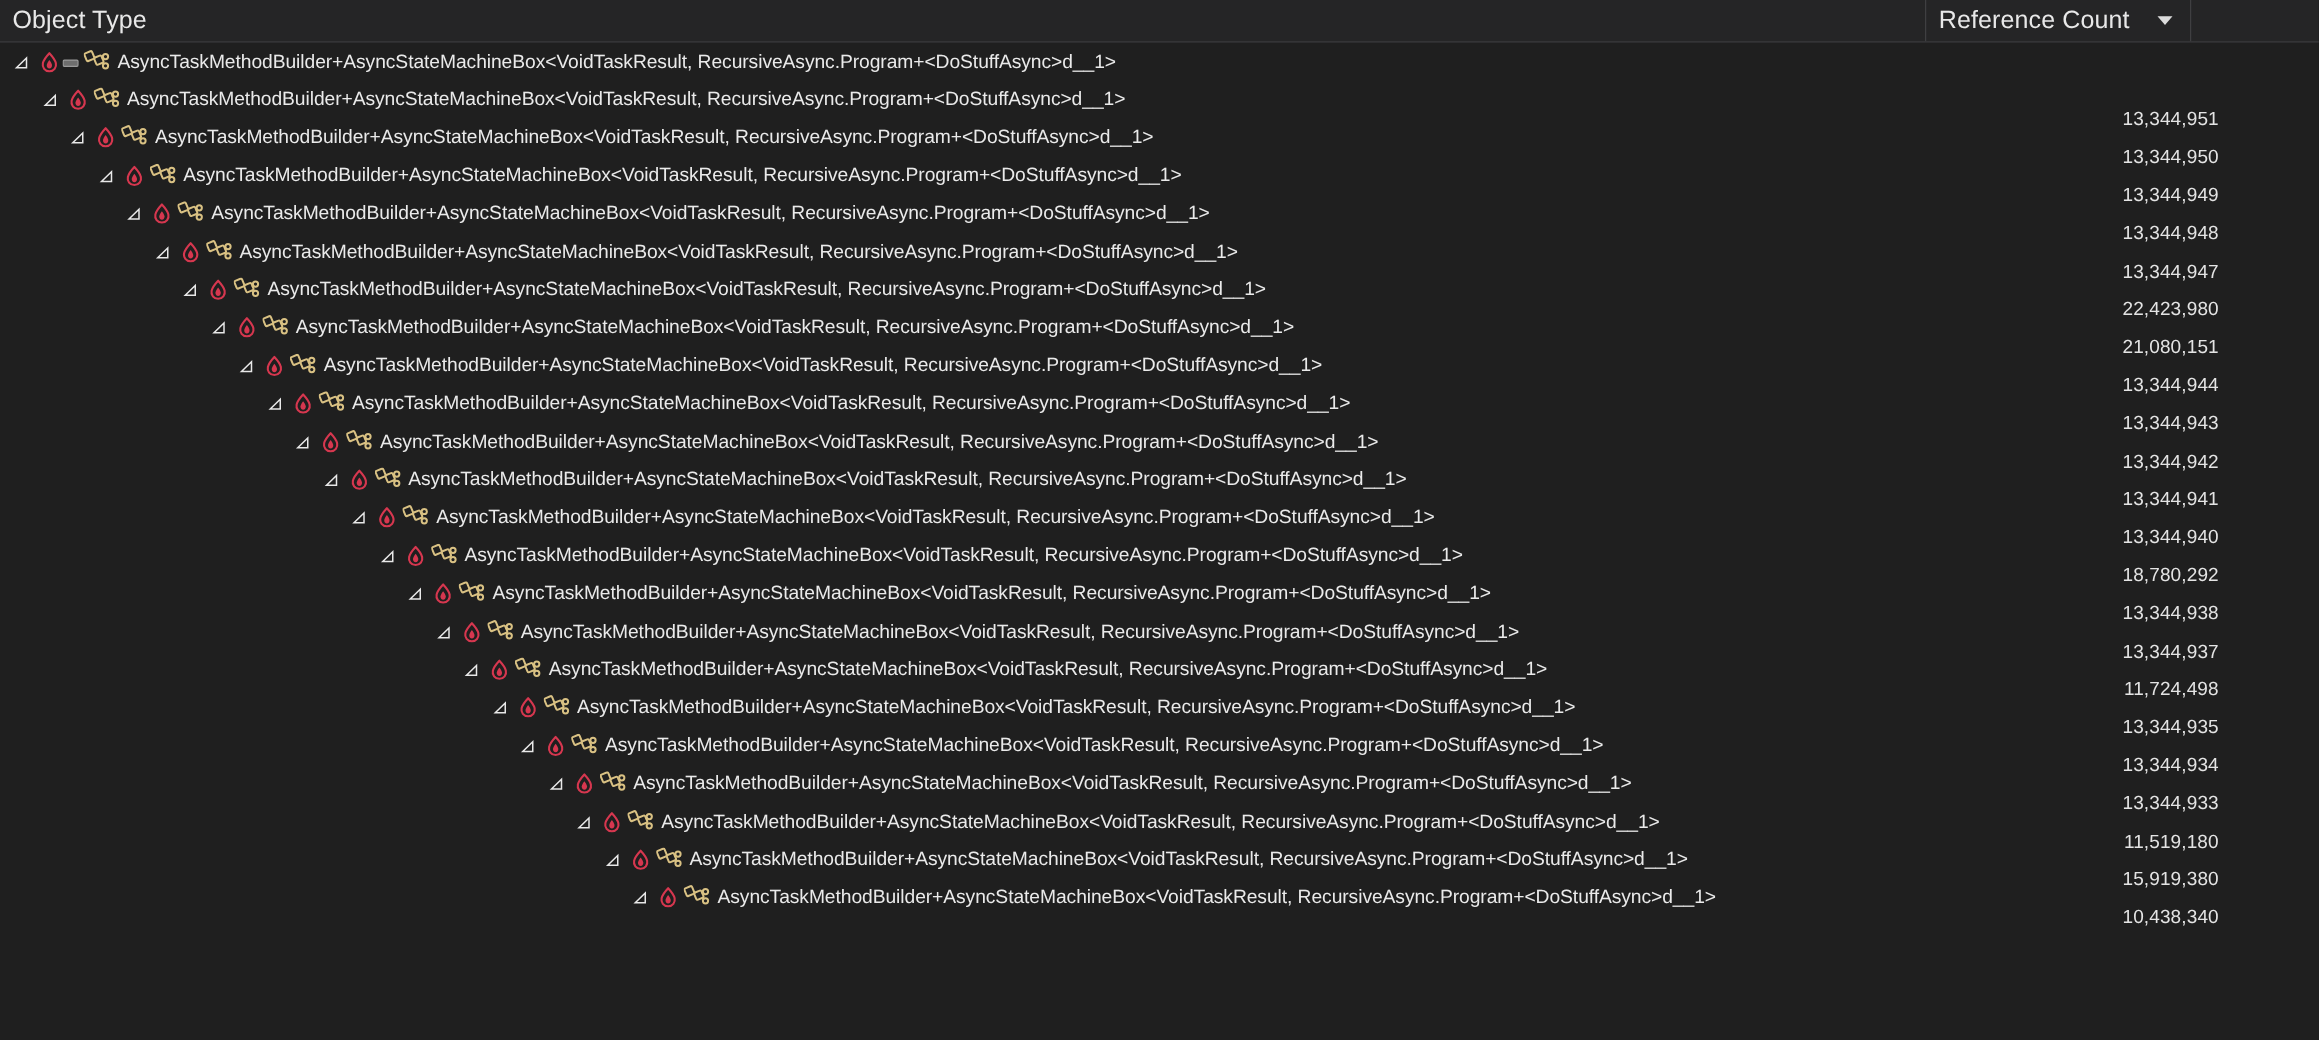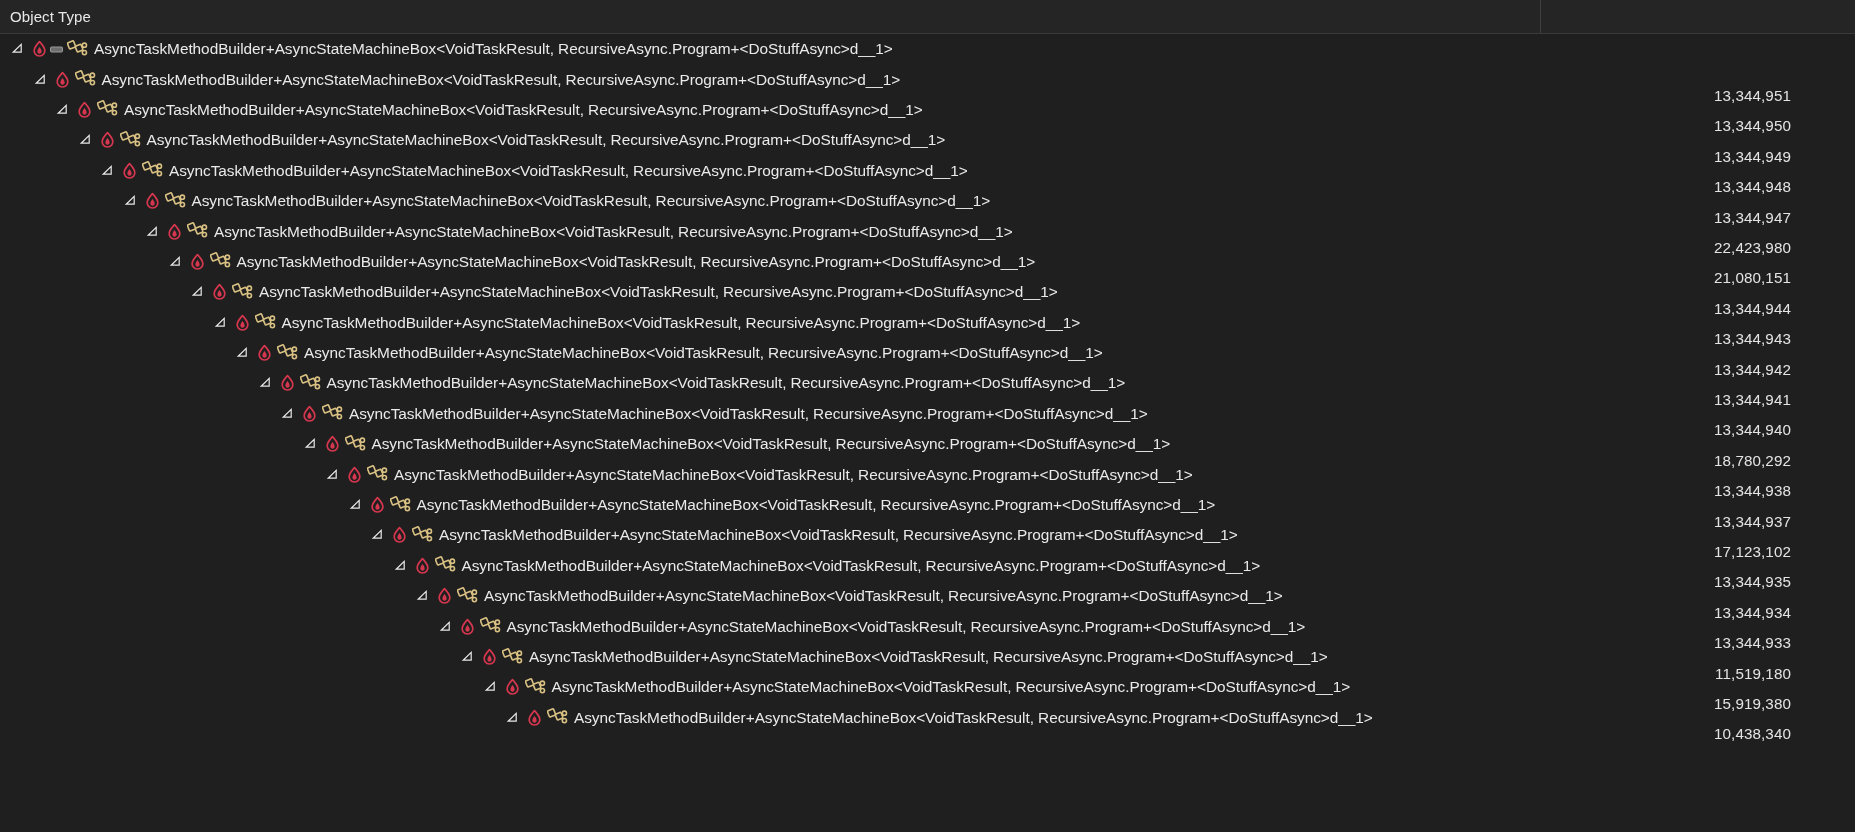--- a/index.html
+++ b/index.html
@@ -34,7 +34,7 @@
     display: flex;
     align-items: center;
     position: relative;
-    font-size: 15px;
+    font-size: 20px;
     color: #e8e8e8;
   }
   .col-head {

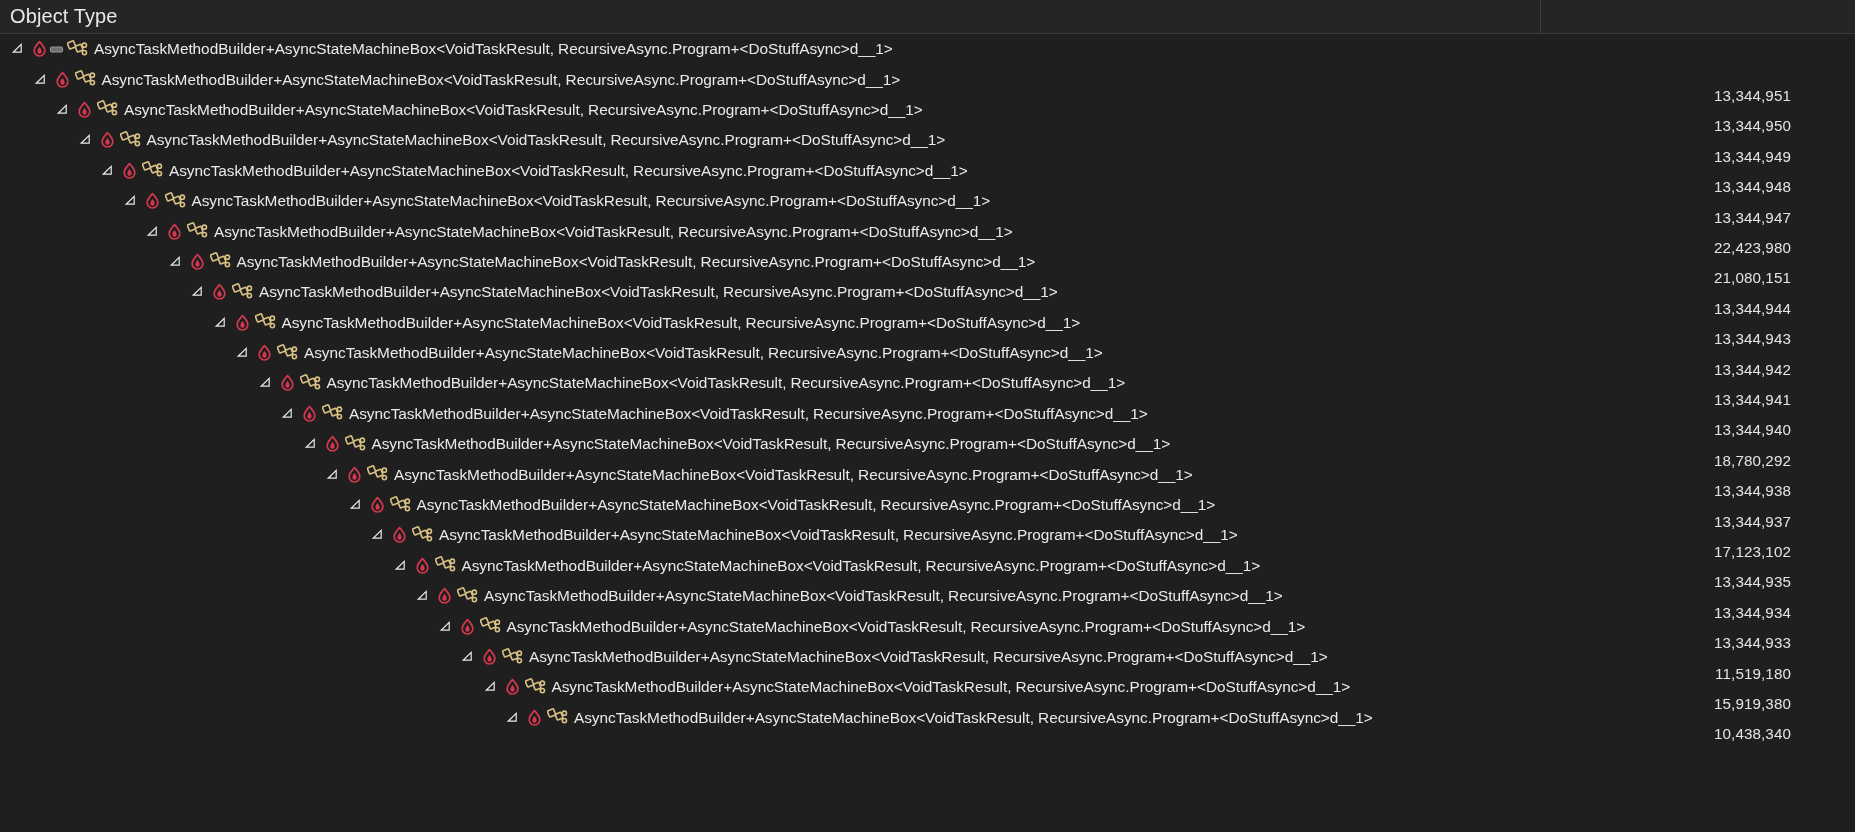--- a/index.html
+++ b/index.html
@@ -163,6 +163,10 @@
     <div class="col-head objtype">
       <span class="col-head-label">Object Type</span>
     </div>
+    <div class="col-head refcount">
+      <span class="col-head-label">Reference Count</span>
+      <span class="sort-arrow"></span>
+    </div>
   </div>
 
   <div class="rows" id="rows-container">

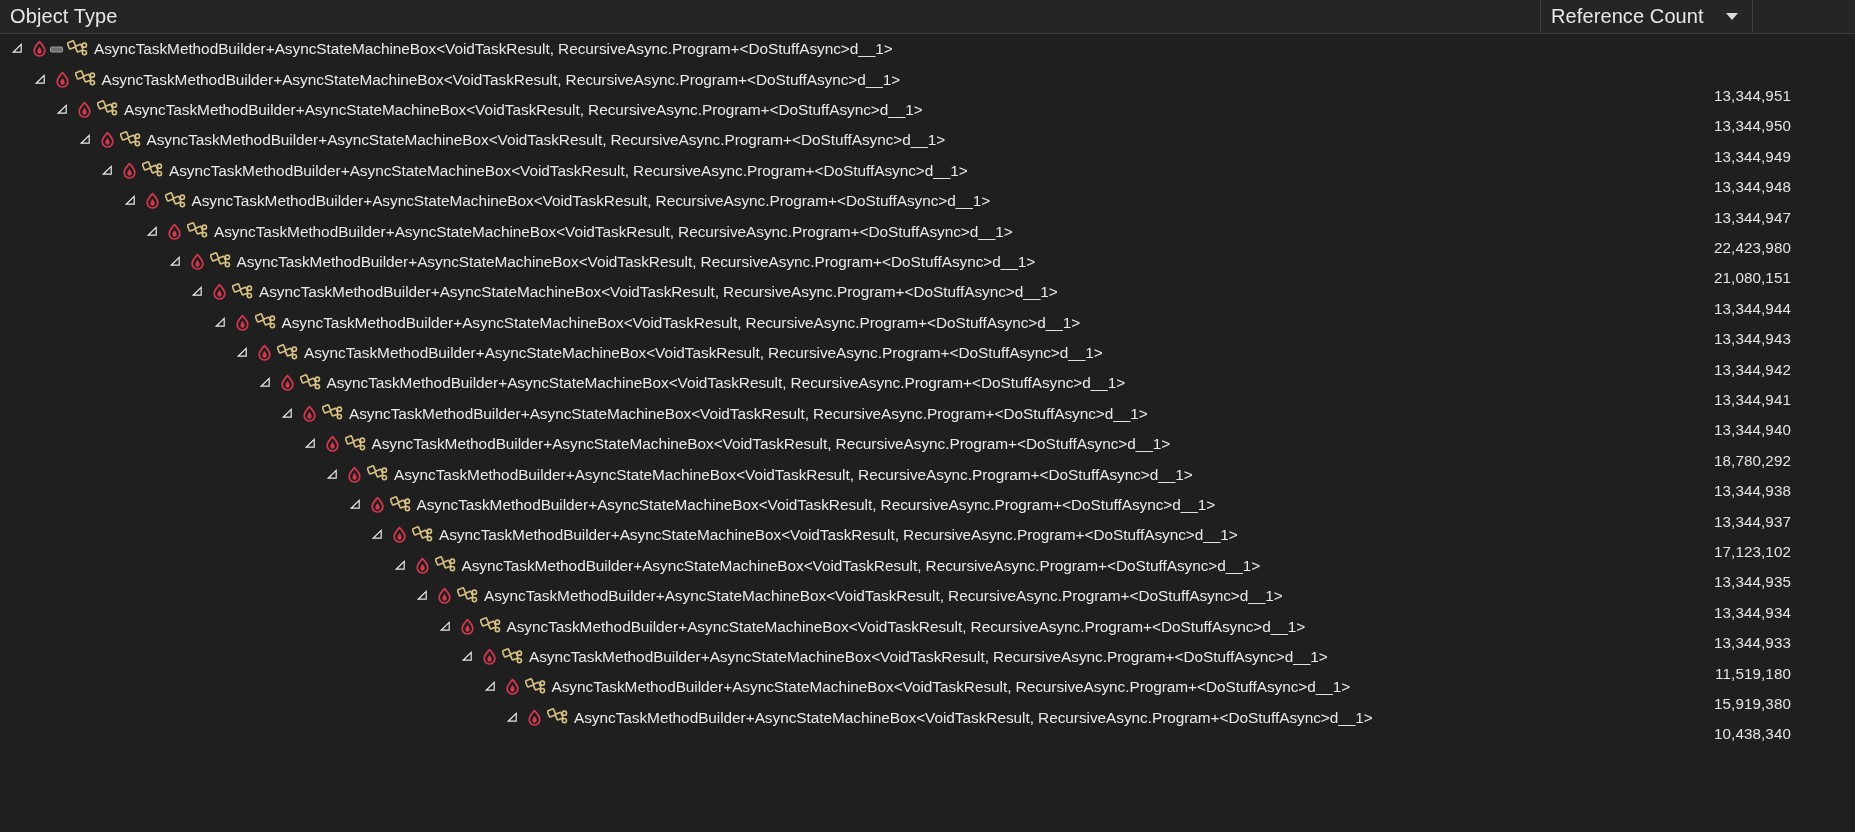--- a/index.html
+++ b/index.html
@@ -85,7 +85,7 @@
   }
   .row-left {
     display: flex;
-    align-items: center;
+    align-items: flex-end;
     flex: 0 0 auto;
     min-width: 0;
   }

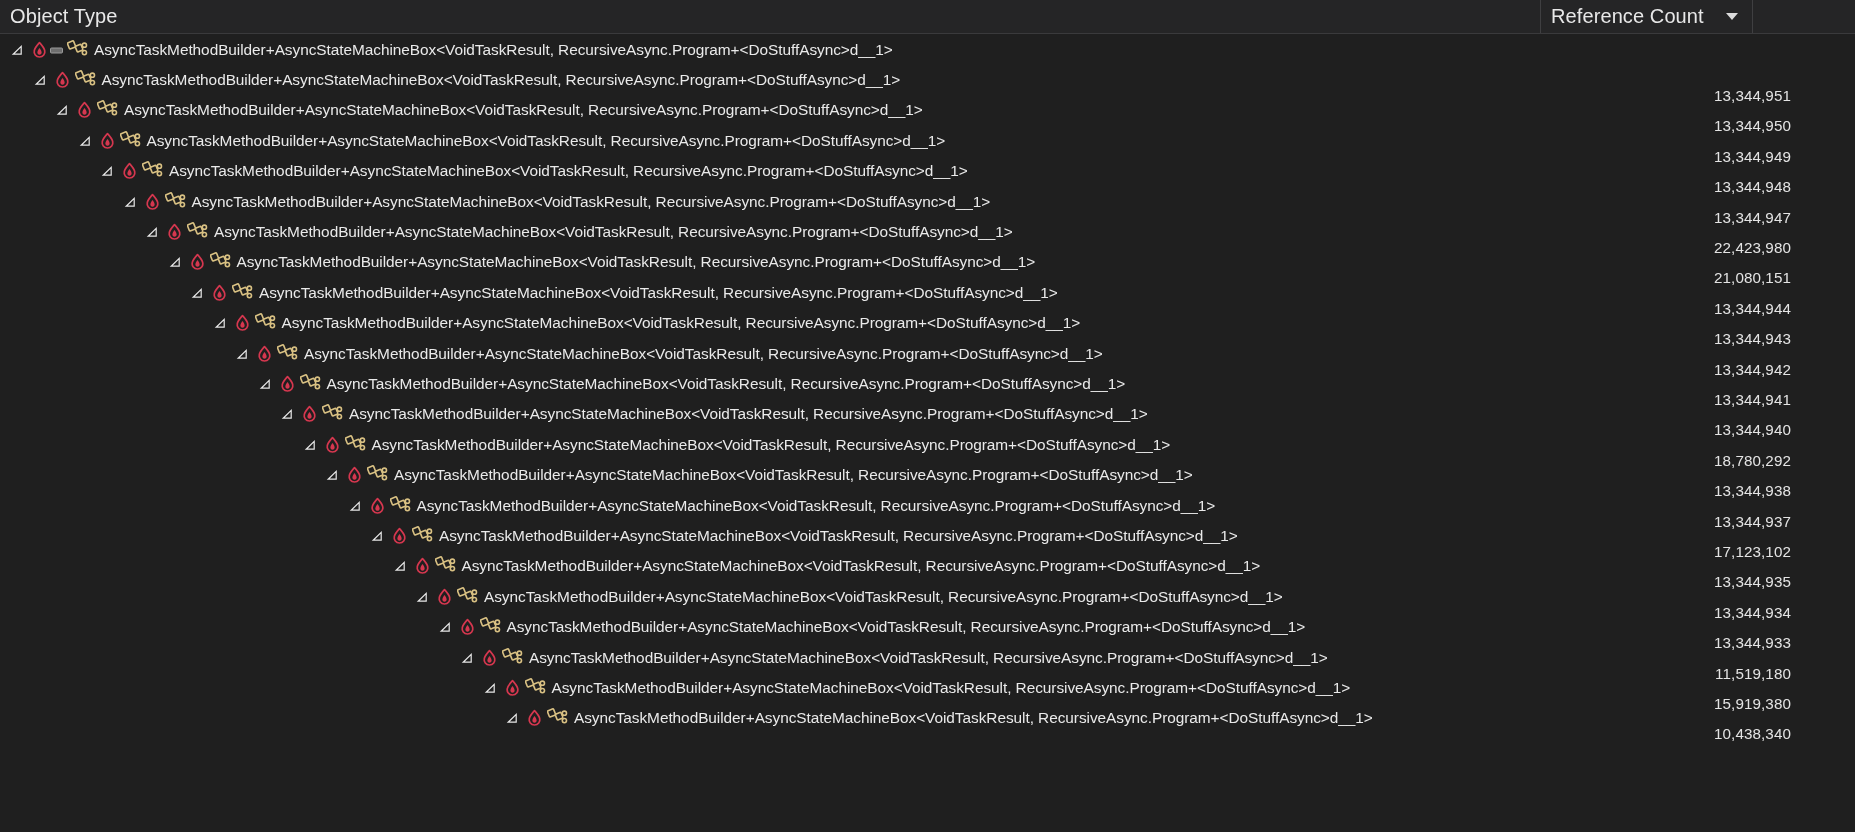--- a/index.html
+++ b/index.html
@@ -143,7 +143,7 @@
 
   .refcount-cell {
     position: absolute;
-    right: 0;
+    right: 16px;
     width: 314px;
     text-align: right;
     padding-right: 64px;

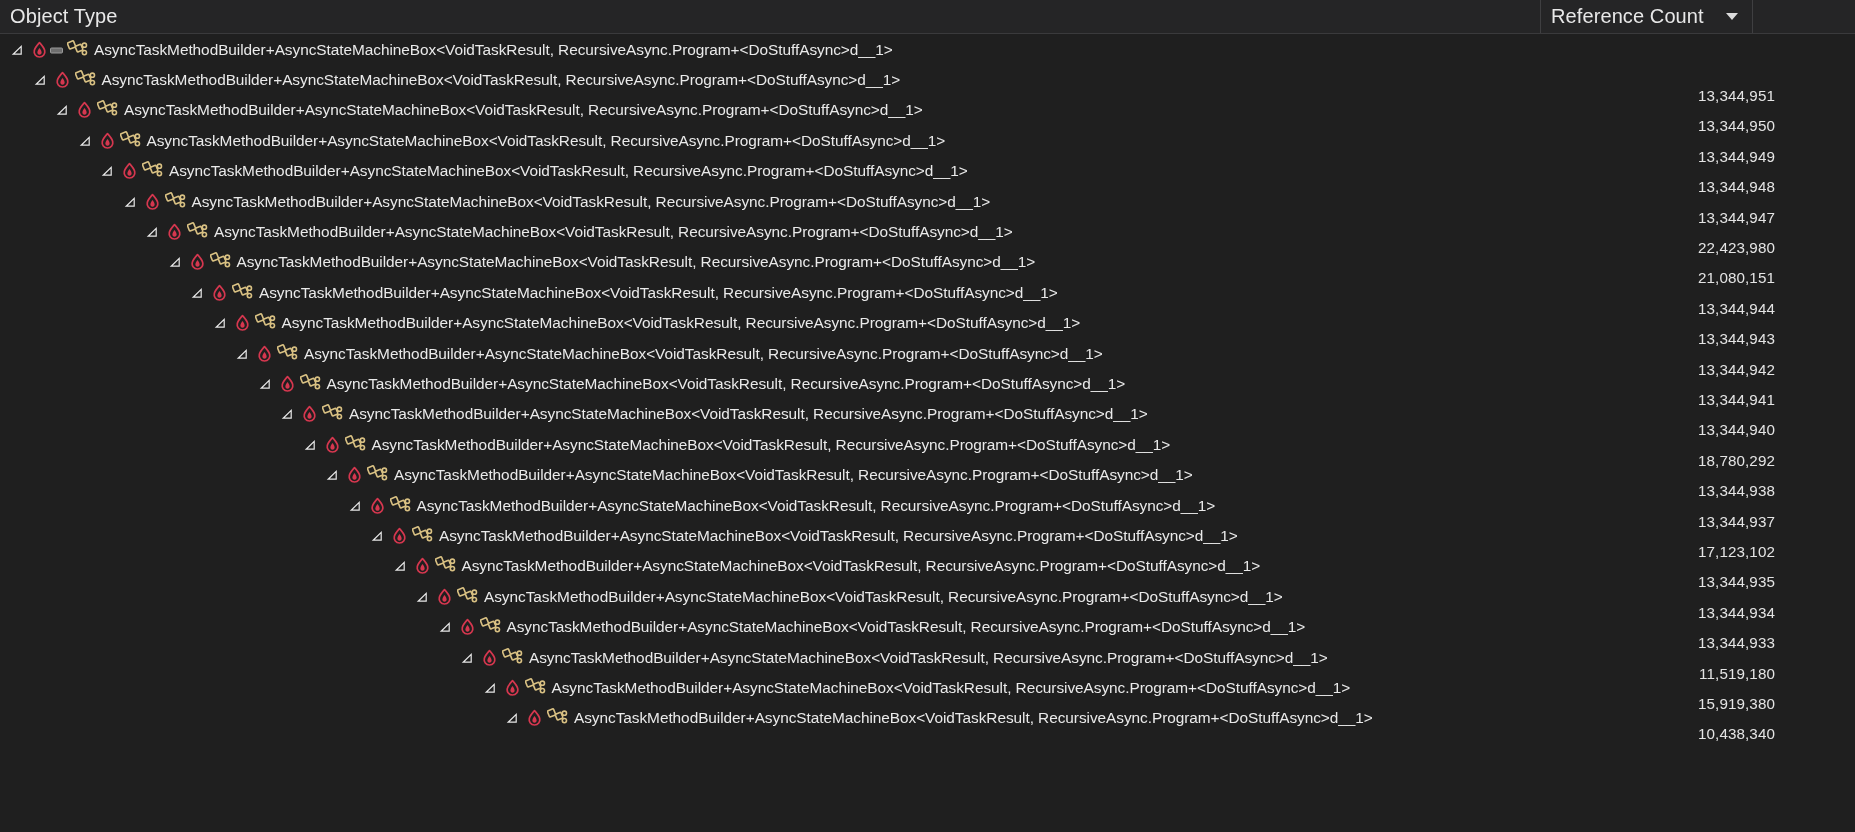--- a/index.html
+++ b/index.html
@@ -632,7 +632,7 @@
           </span>
           <span class="type-text">AsyncTaskMethodBuilder+AsyncStateMachineBox&lt;VoidTaskResult, RecursiveAsync.Program+&lt;DoStuffAsync&gt;d__1&gt;</span>
         </div>
-        <div class="refcount-cell">17,123,102</div>
+        <div class="refcount-cell">11,724,498</div>
       </div>
       <div class="row" style="height: 30.4px;">
         <div class="row-left" style="padding-left: 392.5px;">

